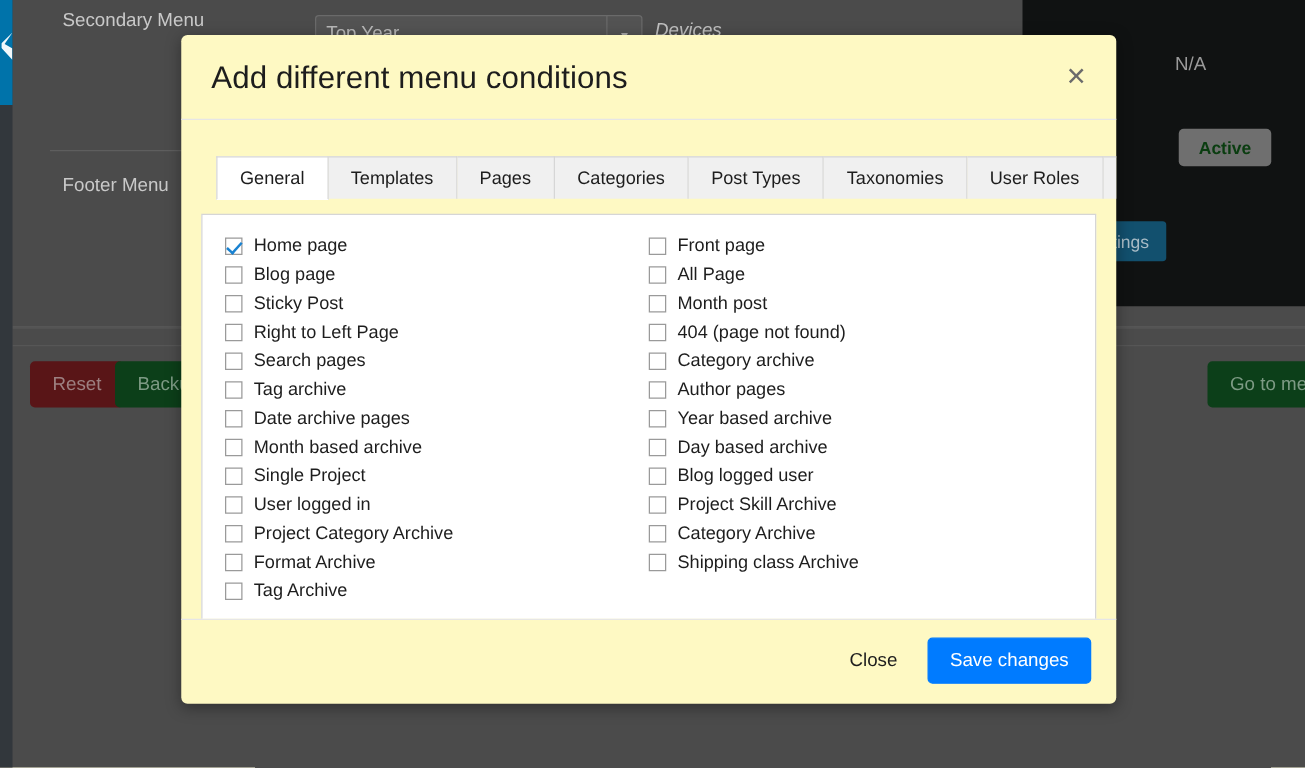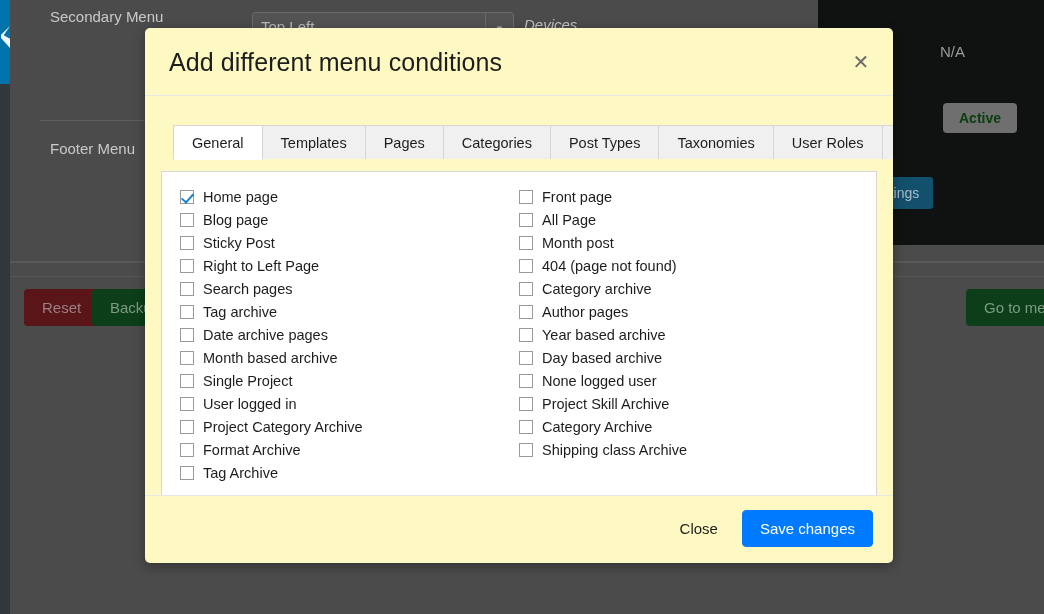--- a/index.html
+++ b/index.html
@@ -261,7 +261,7 @@
   <div class="bg-label" id="bg-footer-menu">Footer Menu</div>
 
   <div class="bg-select">
-    <span>Top Left</span>
+    <span>Top Year</span>
     <span class="caret">▾</span>
   </div>
 

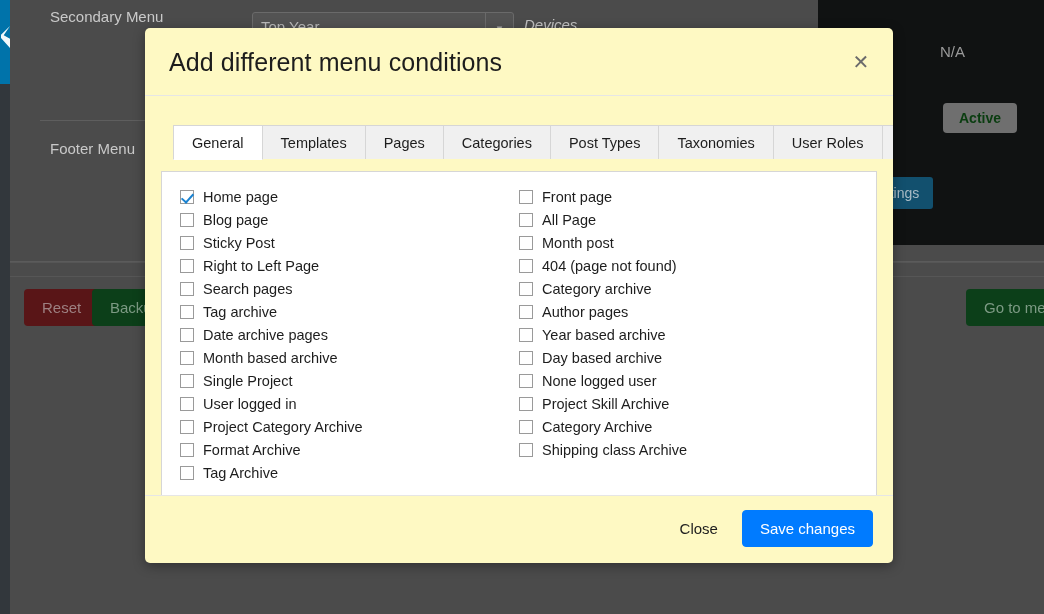--- a/index.html
+++ b/index.html
@@ -393,7 +393,7 @@
             </label>
             <label class="cond-item">
               <input type="checkbox" class="cbx" style="">
-              <span class="cond-label">None logged user</span>
+              <span class="cond-label">Blog logged user</span>
             </label>
             <label class="cond-item">
               <input type="checkbox" class="cbx" style="">

